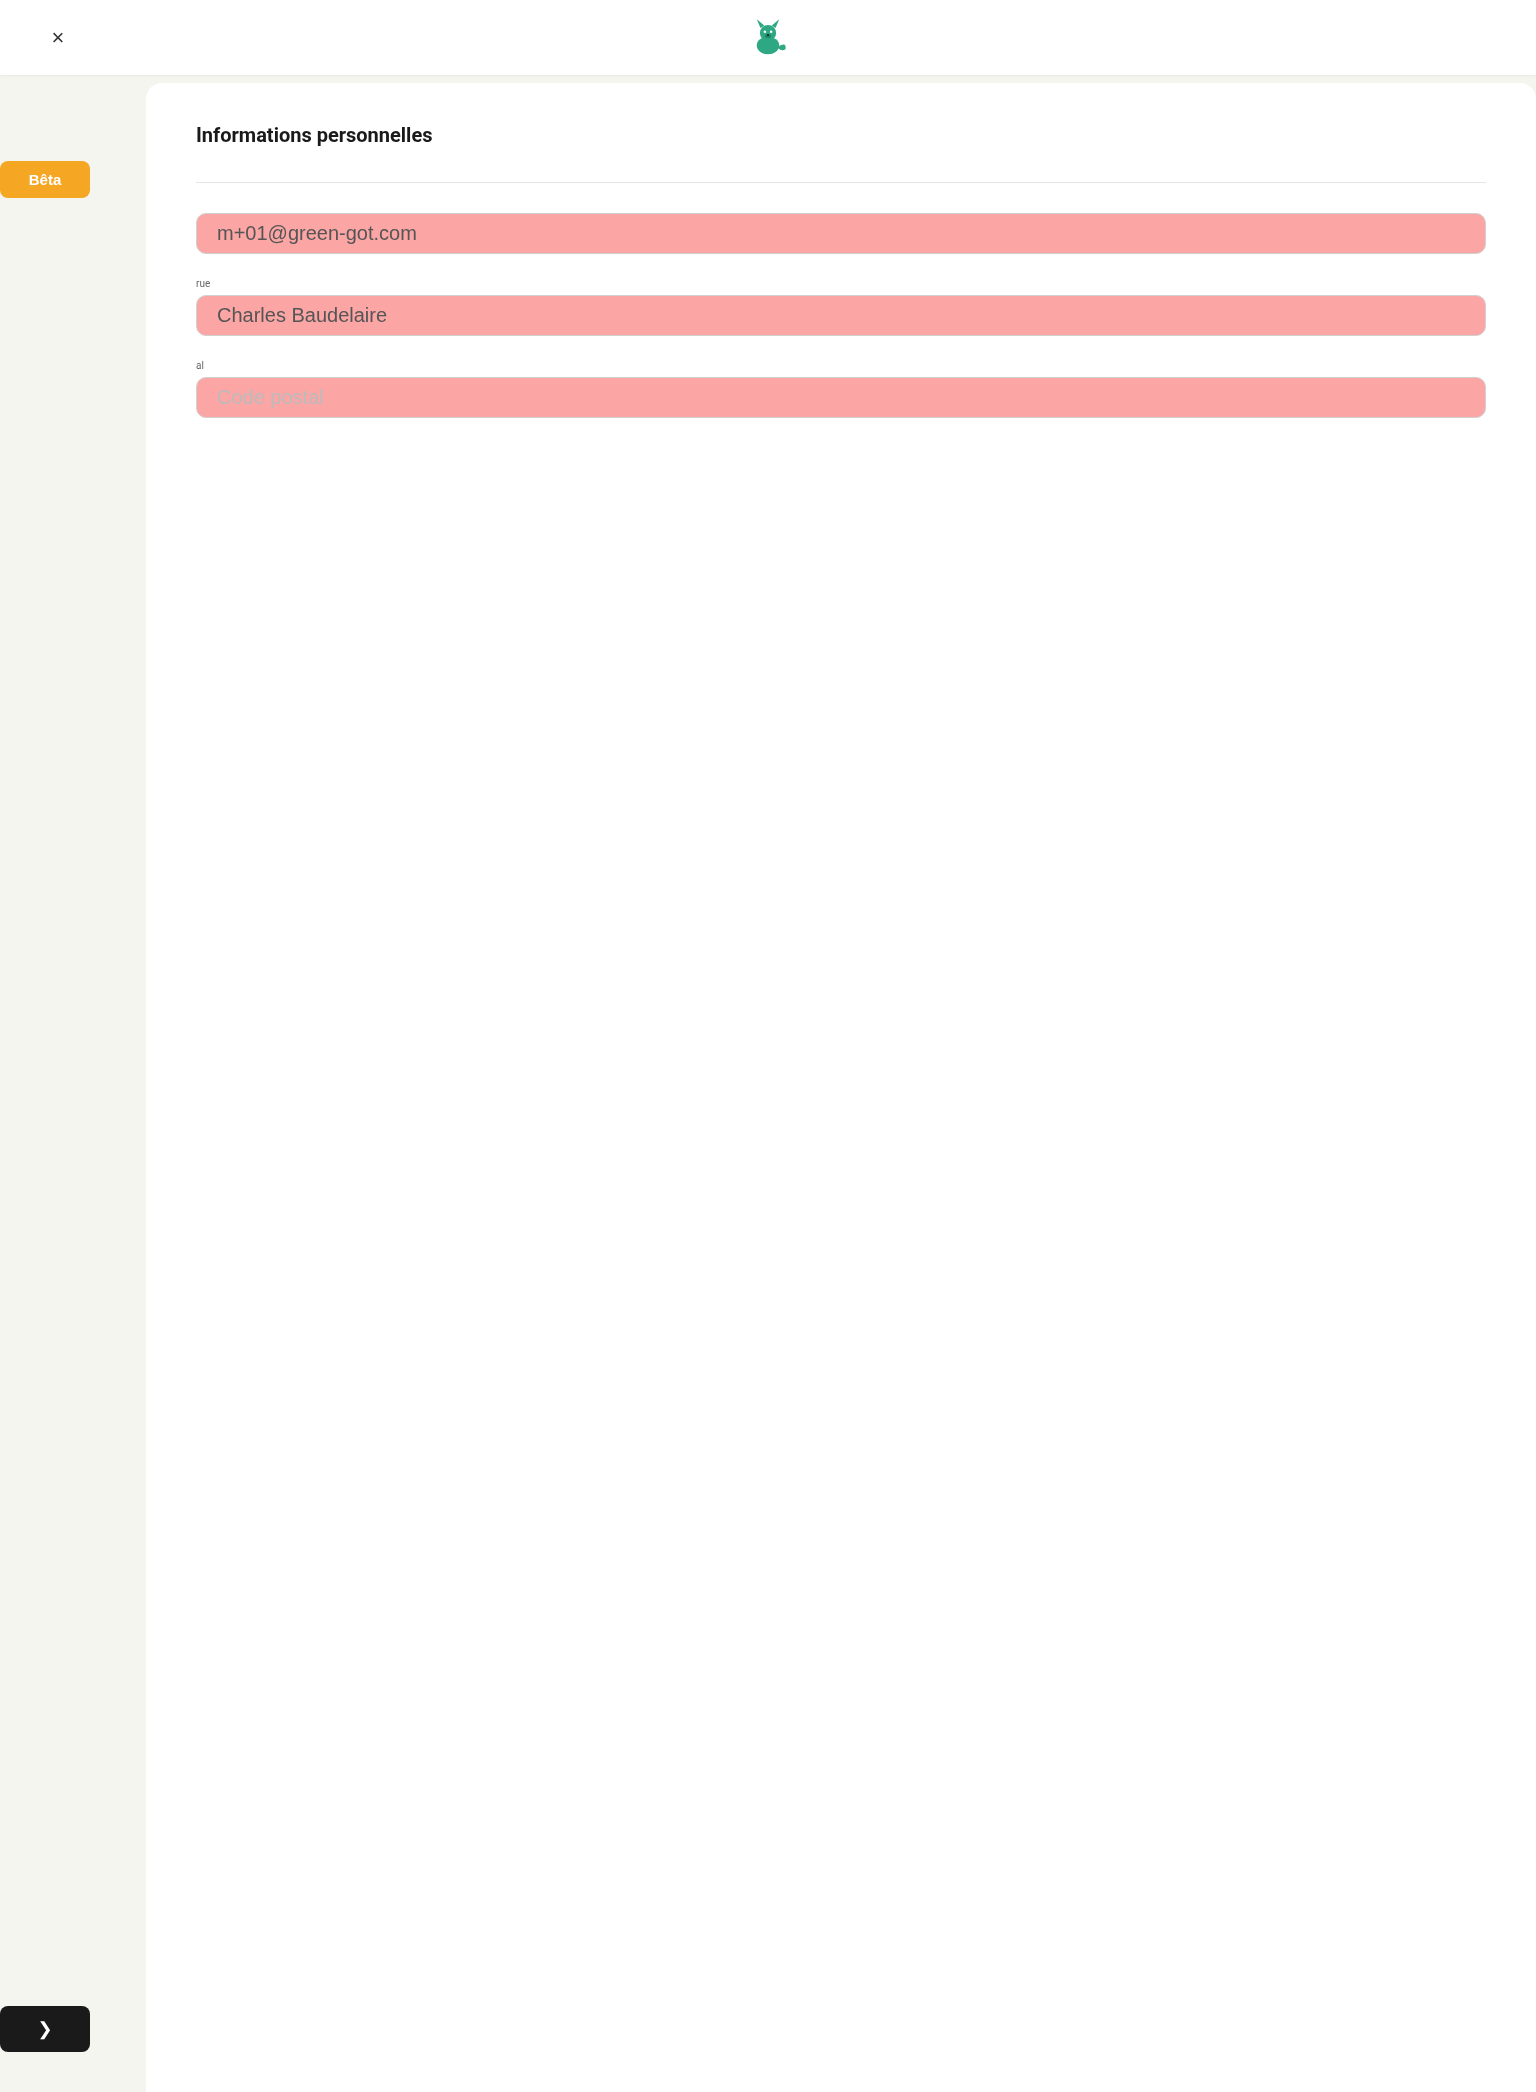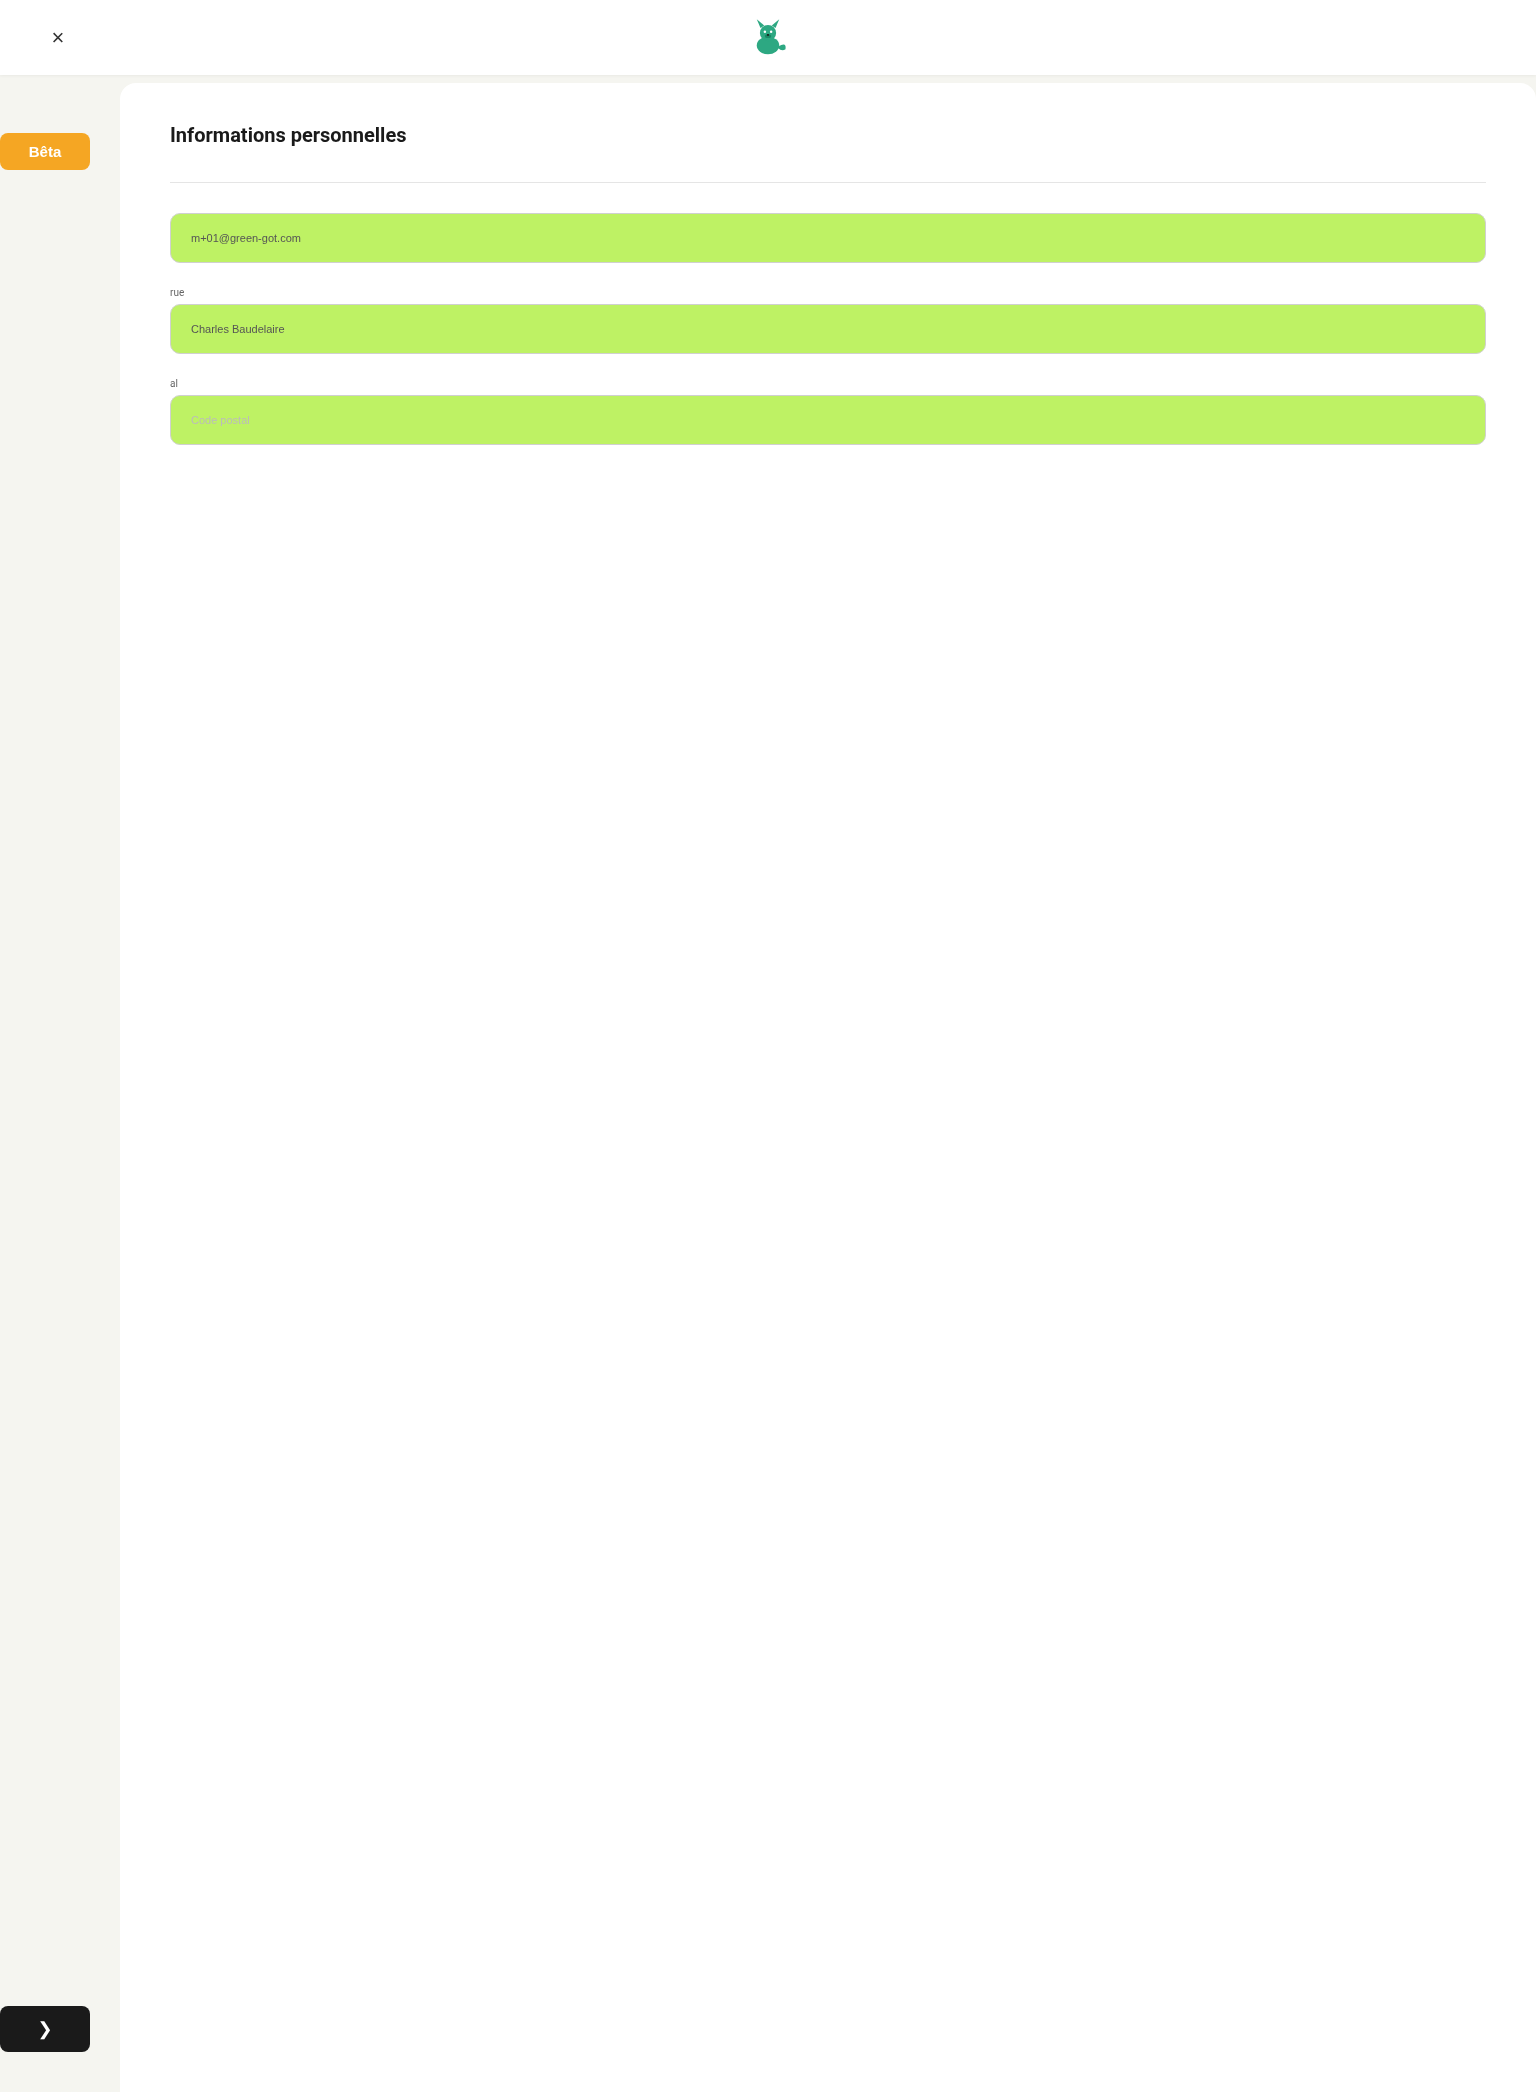--- a/index.html
+++ b/index.html
@@ -63,9 +63,9 @@
     }
 
     .sidebar {
-      width: 120px;
+      width: 146px;
       background-color: #f5f5f0;
-      padding-top: 8px;
+      padding-top: 36px;
       flex-shrink: 0;
       display: flex;
       flex-direction: column;

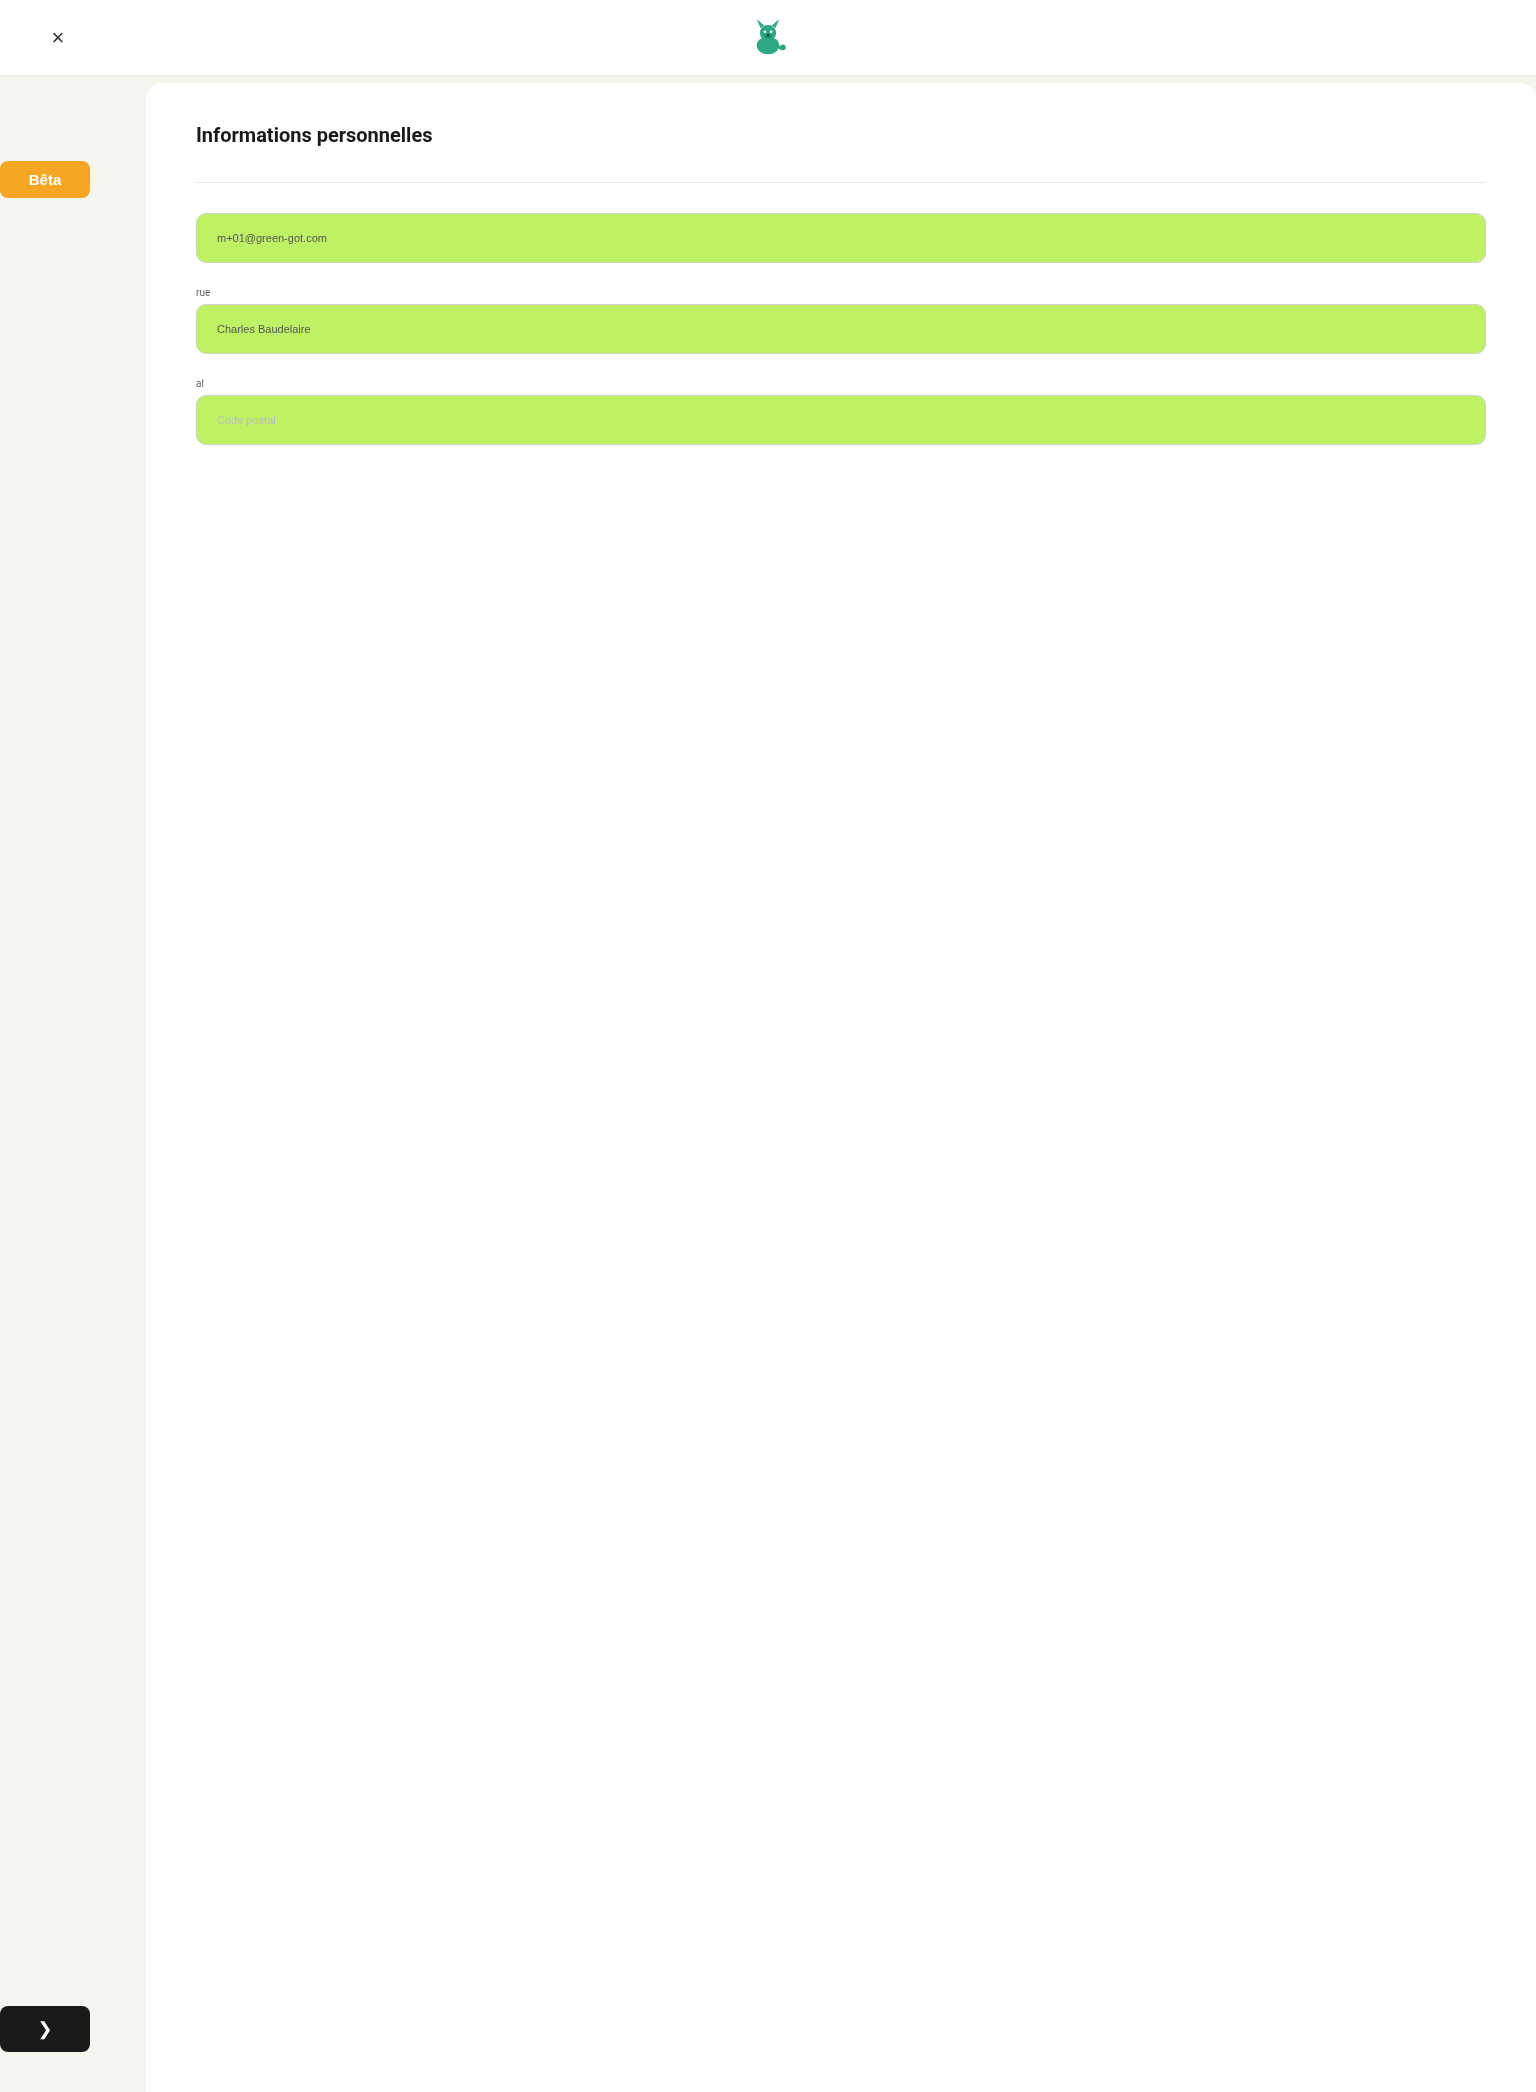--- a/index.html
+++ b/index.html
@@ -143,12 +143,12 @@
 
     .form-input {
       width: 100%;
-      padding: 18px 20px;
+      padding: 8px 20px;
       border: 1.5px solid #d0d0d0;
       border-radius: 10px;
-      font-size: 11px;
+      font-size: 20px;
       color: #333;
-      background: #bef264;
+      background: #fca5a5;
       outline: none;
     }
 

